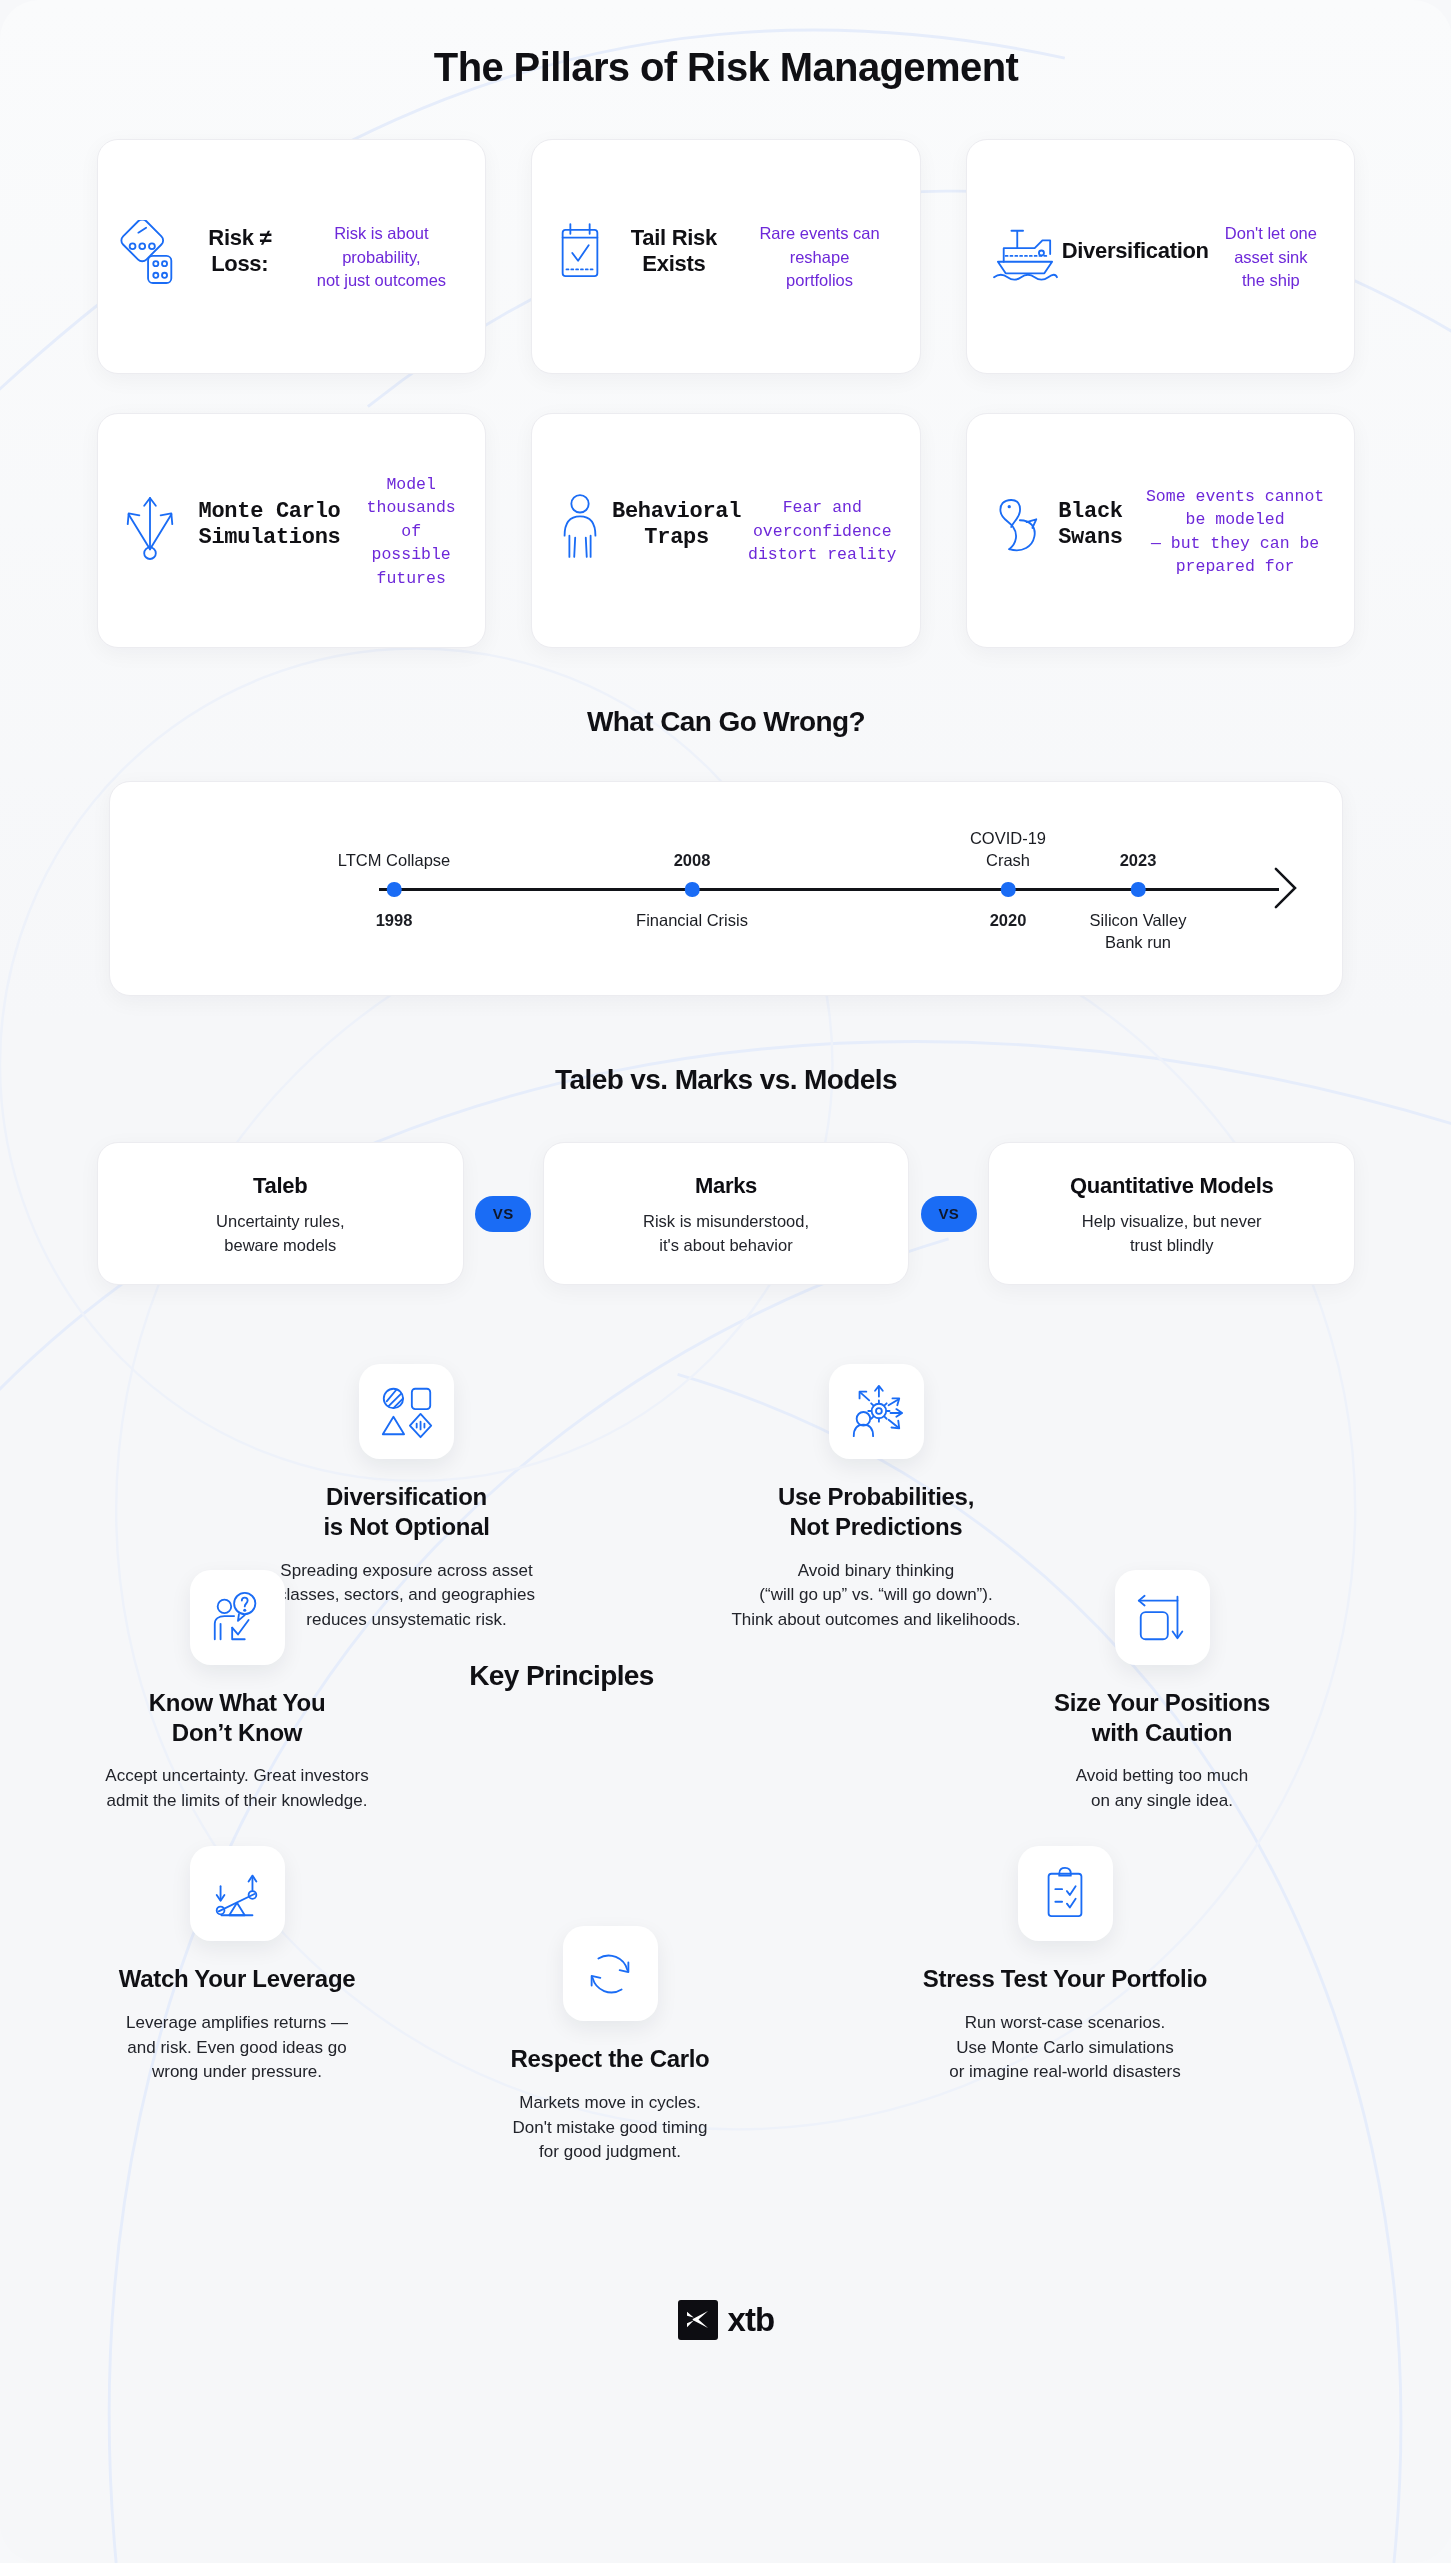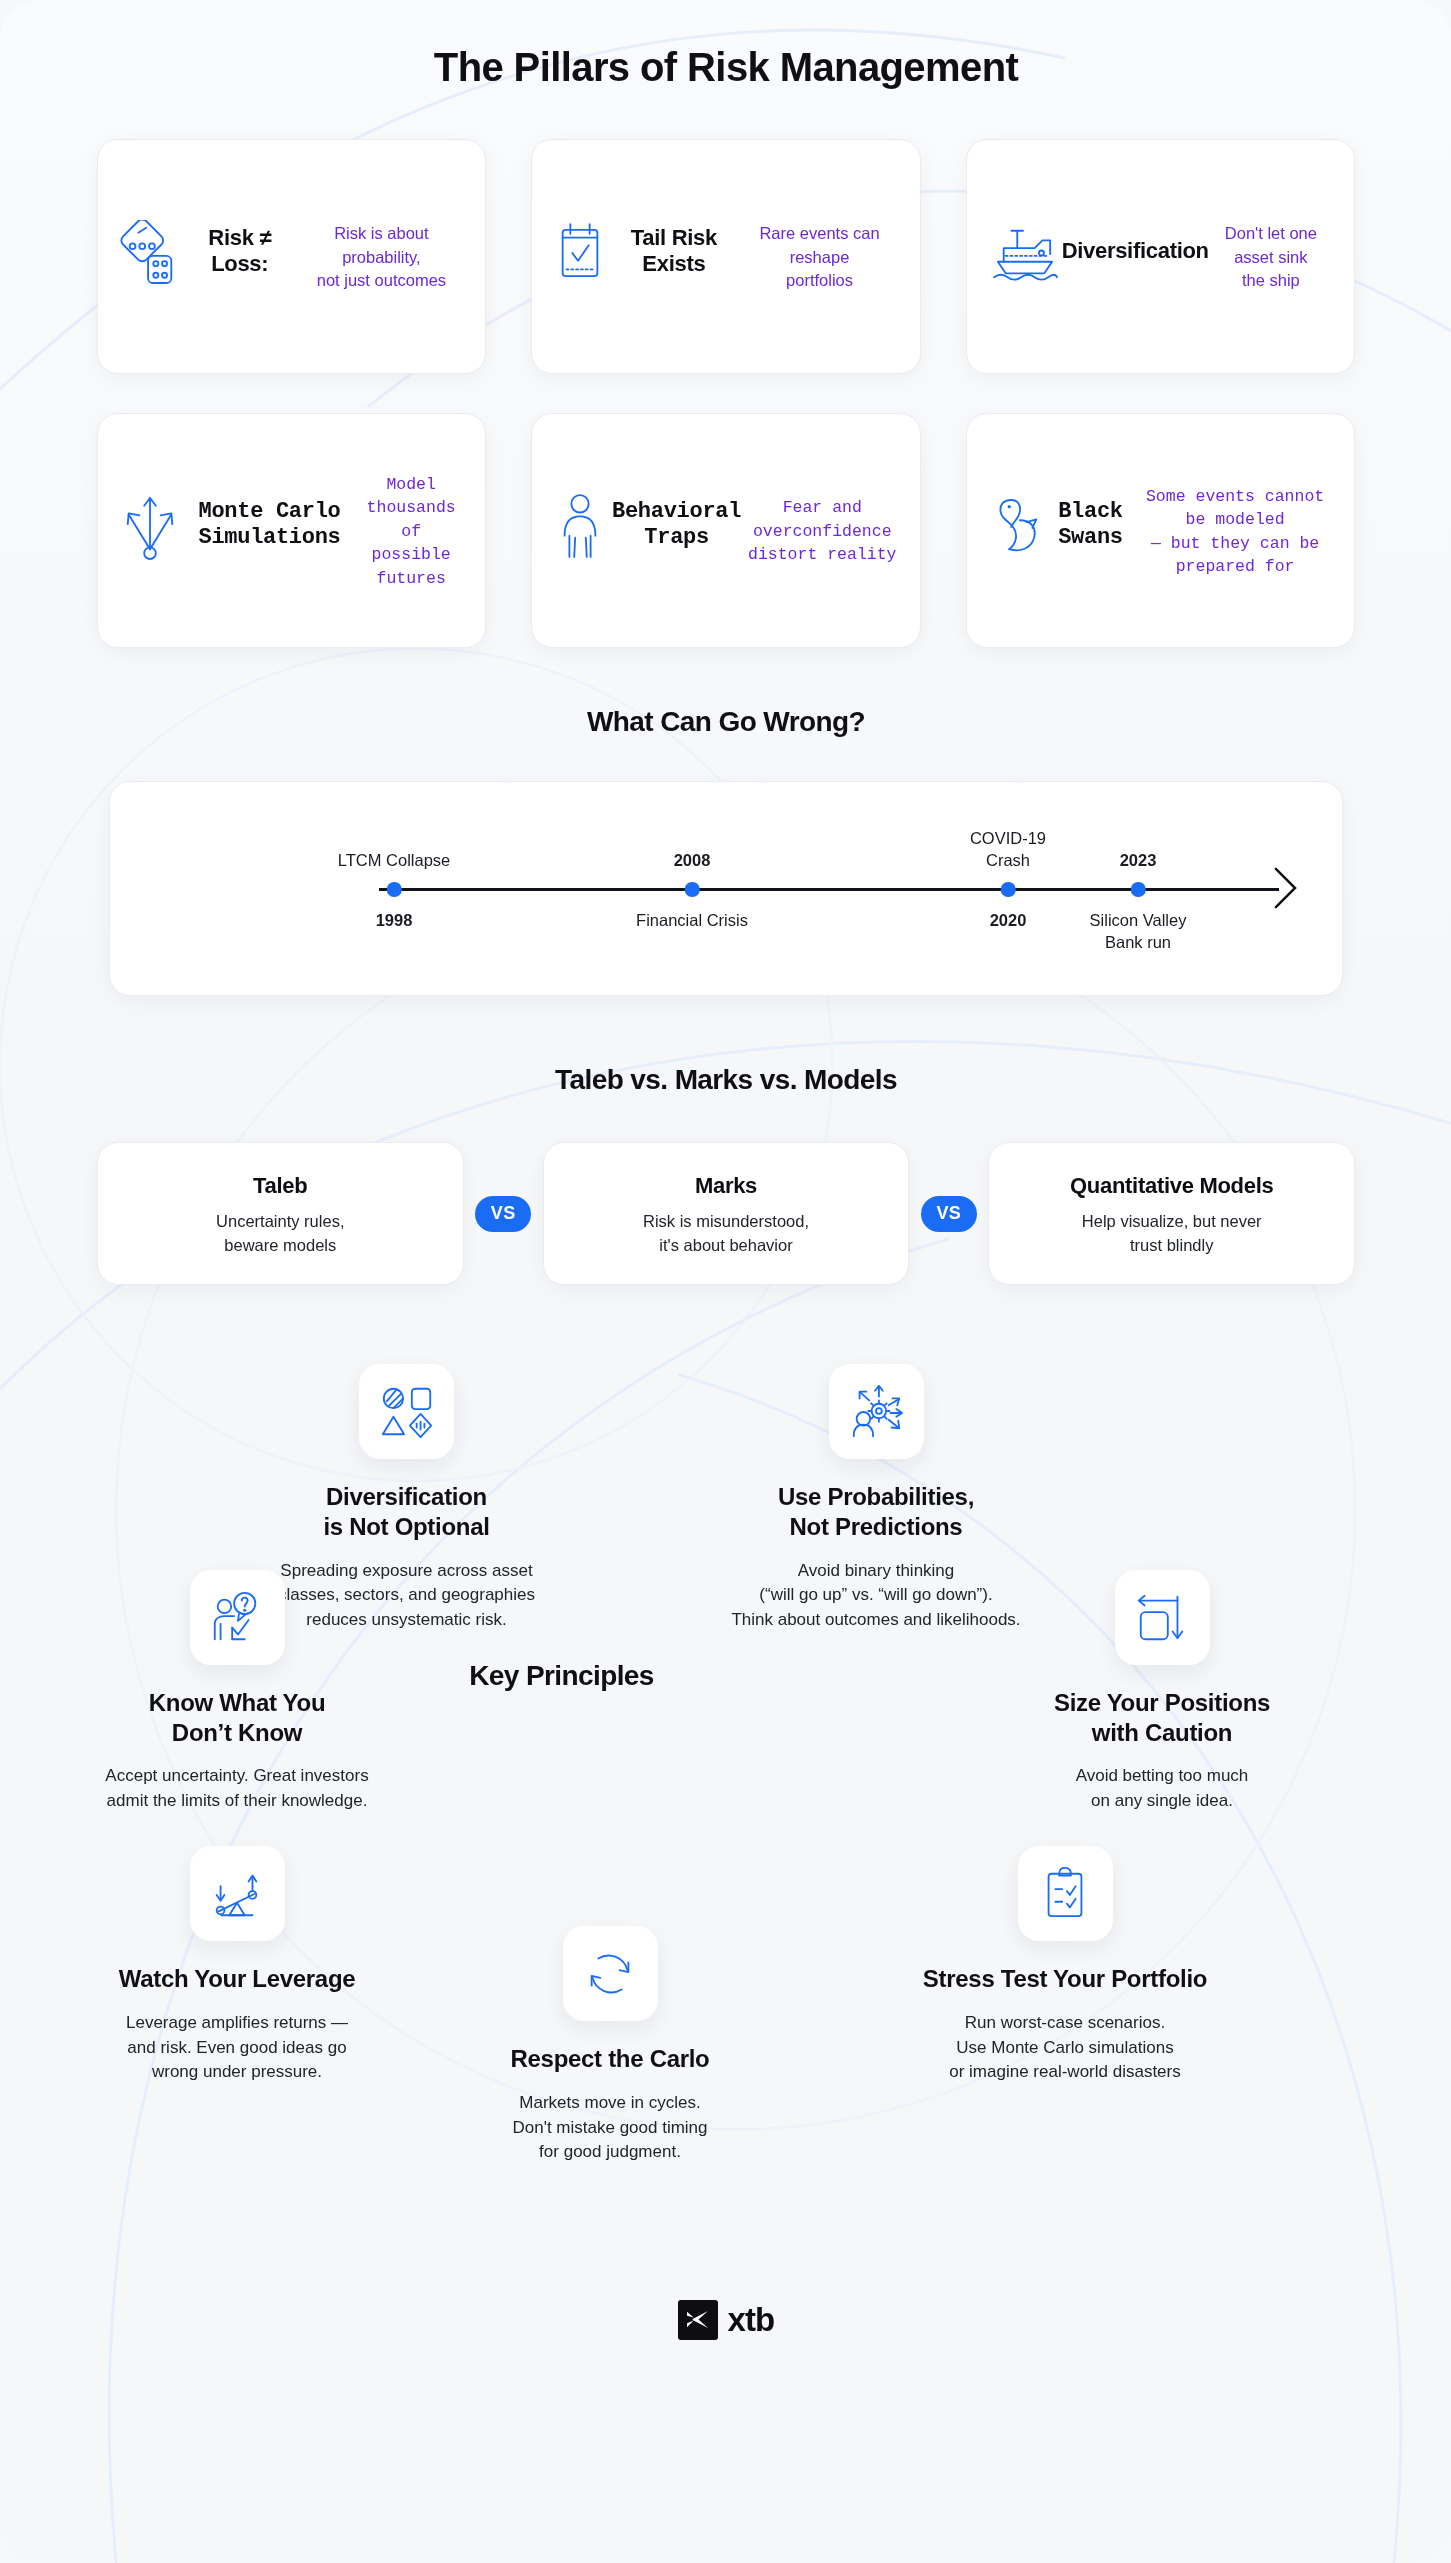--- a/index.html
+++ b/index.html
@@ -107,7 +107,7 @@
   .vs-badge{
     flex:0 0 auto;
     width:56px;height:36px;border-radius:18.4px;background:#1a6cf5;
-    color:#ffffff;font-size:18px;font-weight:700;letter-spacing:0.3px;
+    color:#0f172a;font-size:15px;font-weight:700;letter-spacing:0.3px;
     display:flex;align-items:center;justify-content:center;
     margin:0 11.6px;z-index:3;text-align:right;
   }

